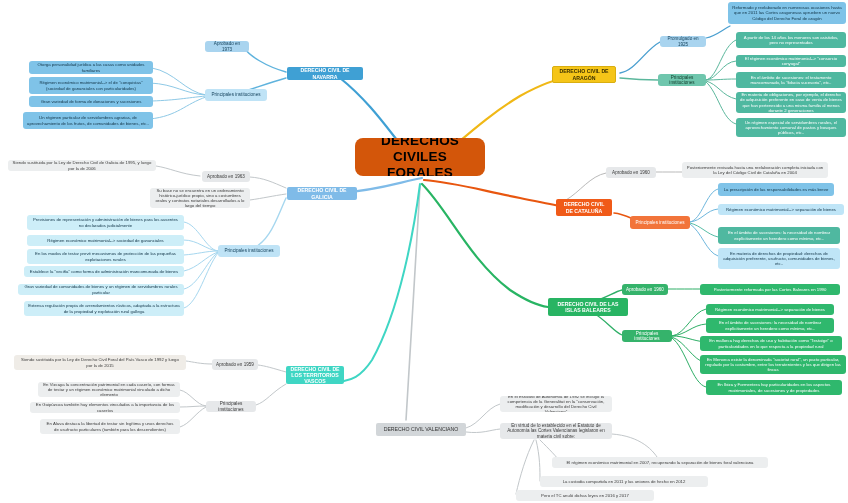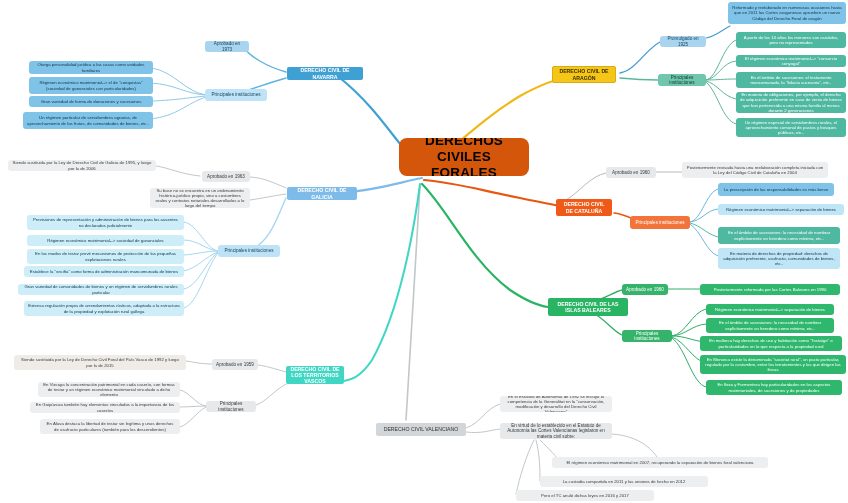--- a/index.html
+++ b/index.html
@@ -144,7 +144,7 @@
     </g>
   </svg>
 
-  <div class="node root" style="left:420px; top:157px; width:130px; height:38px; transform:translate(-50%,-50%);margin-left:44px;">DERECHOS CIVILES FORALES</div>
+  <div class="node root" style="left:420px; top:157px; width:130px; height:38px; transform:translate(-50%,-50%);">DERECHOS CIVILES FORALES</div>
 
   <div class="node reg reg-navarra" style="left:287px; top:67px; width:76px; height:13px;">DERECHO CIVIL DE NAVARRA</div>
   <div class="node hub hub-blue" style="left:205px; top:41px; width:44px; height:11px;">Aprobado en 1973</div>

